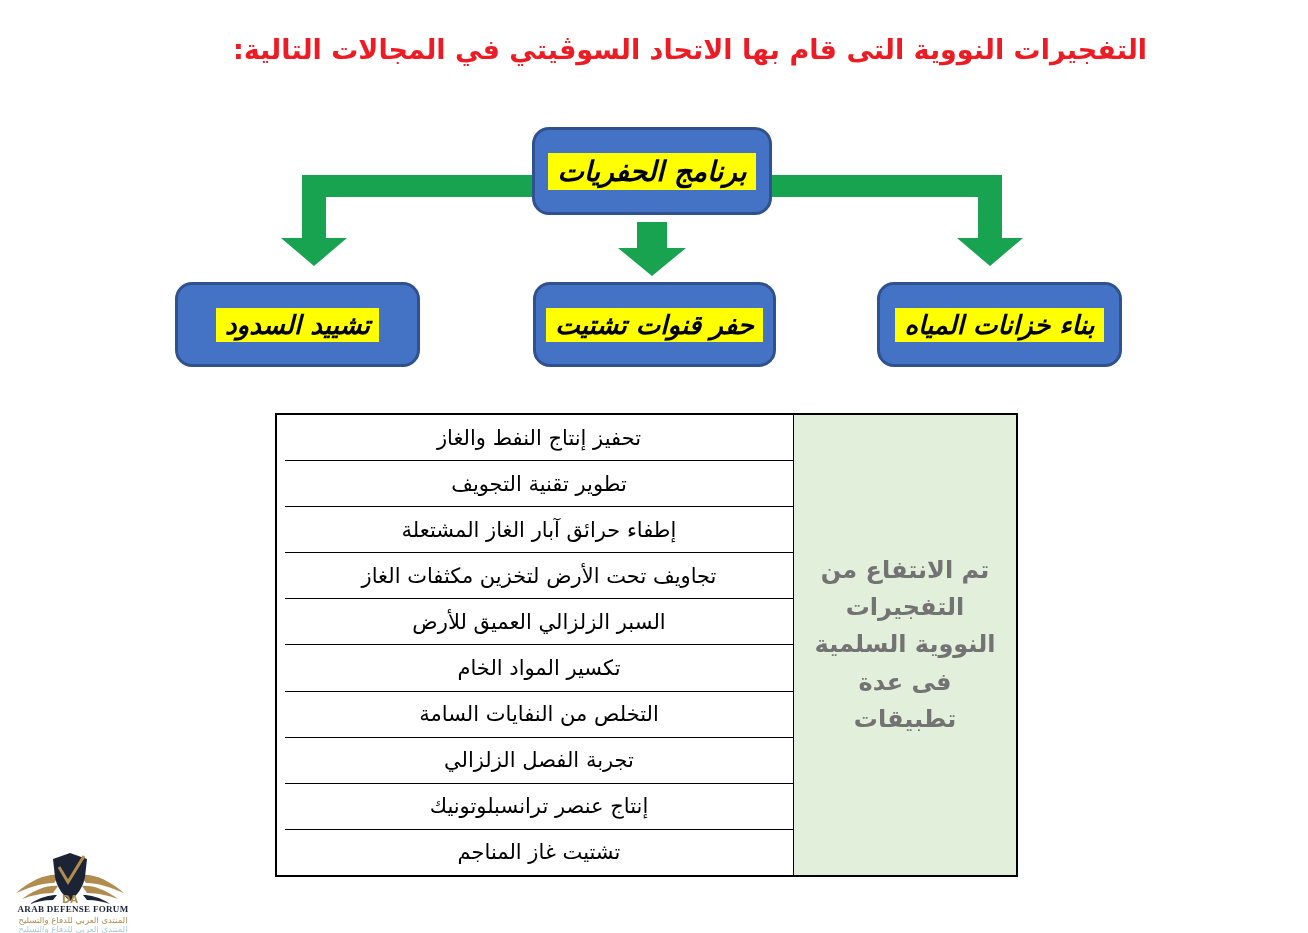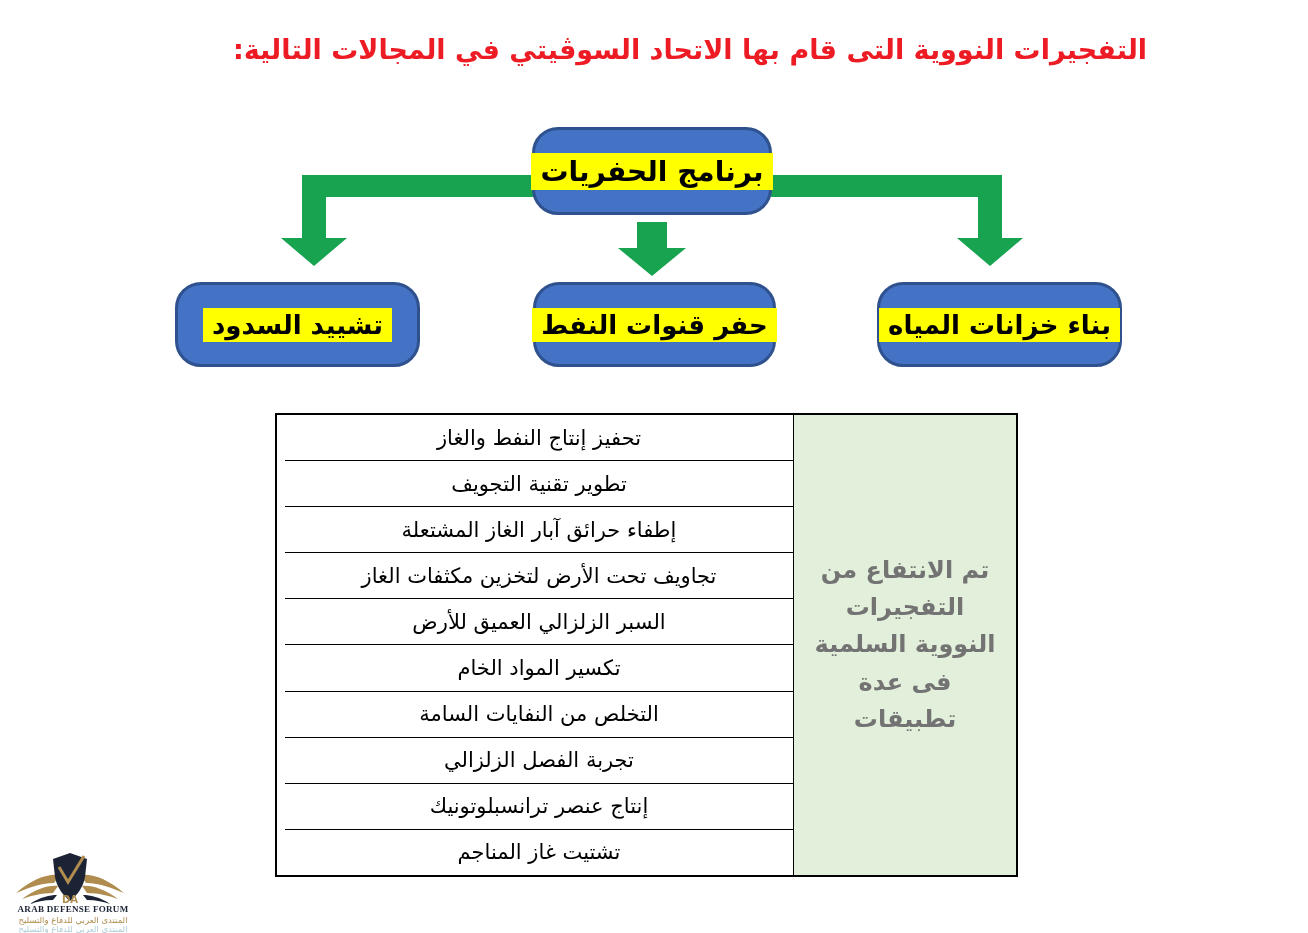--- a/index.html
+++ b/index.html
@@ -12,8 +12,8 @@
     color:#ED1C24;font-weight:bold;font-size:27px;direction:rtl;padding-left:36px;
   }
   .node{
-    position:absolute;background:#4472C4;border:3px solid #2F528F;border-radius:26px;
-    display:flex;align-items:center;justify-content:center;box-sizing:border-box;
+    position:absolute;background:#4472C4;border:3px solid #2F528F;border-radius:17px;
+    display:flex;align-items:center;justify-content:center;box-sizing:border-box;font-style:italic;
   }
   .hl{
     background:#FFFF00;color:#000;font-weight:bold;padding:2px 9px;

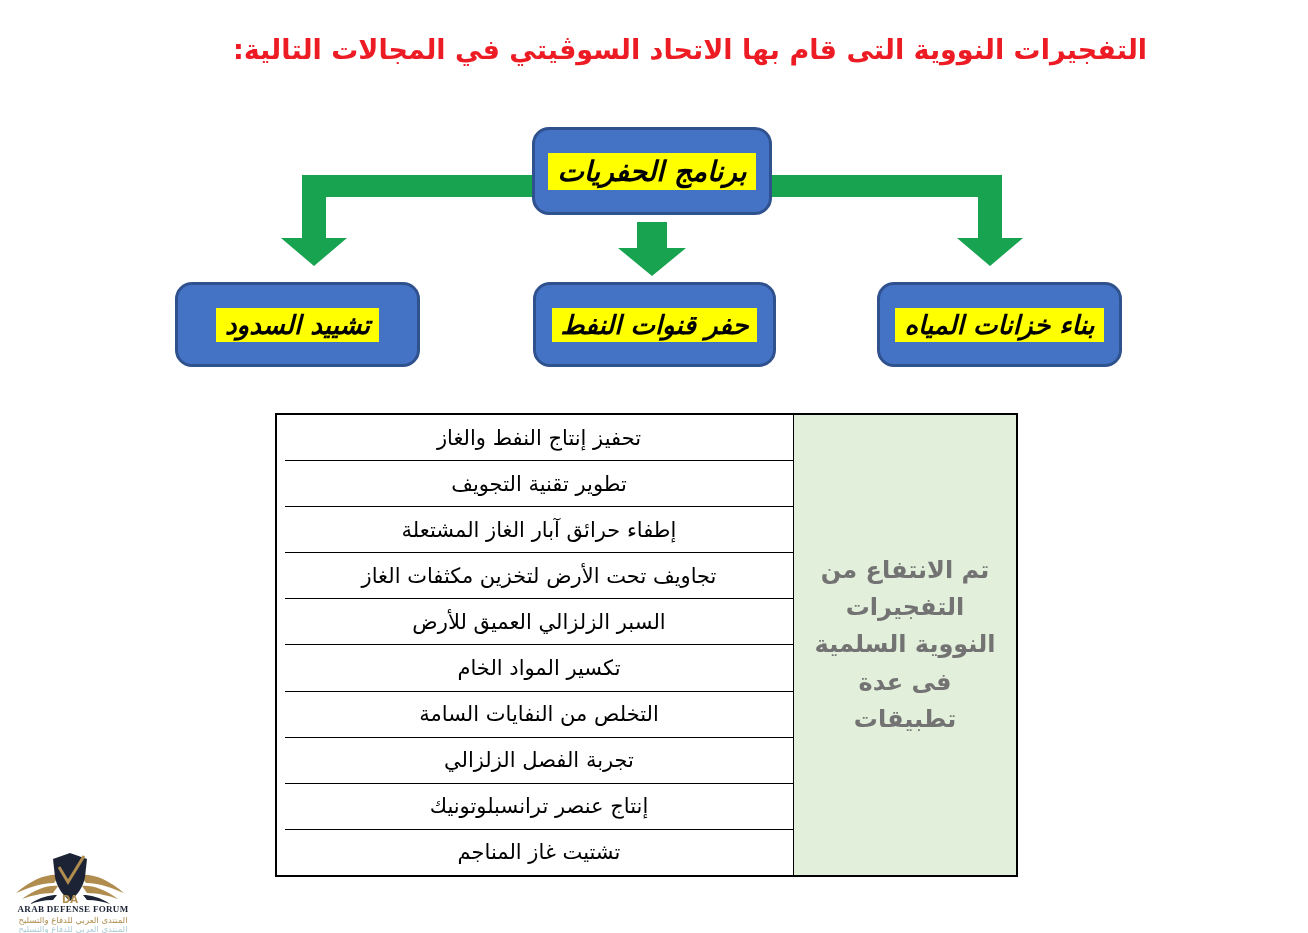--- a/index.html
+++ b/index.html
@@ -64,7 +64,7 @@
   <span class="hl">تشييد السدود</span>
 </div>
 <div class="node node-child node-canals">
-  <span class="hl">حفر قنوات النفط</span>
+  <span class="hl">حفر قنوات تشتيت</span>
 </div>
 <div class="node node-child node-reservoirs">
   <span class="hl">بناء خزانات المياه</span>

